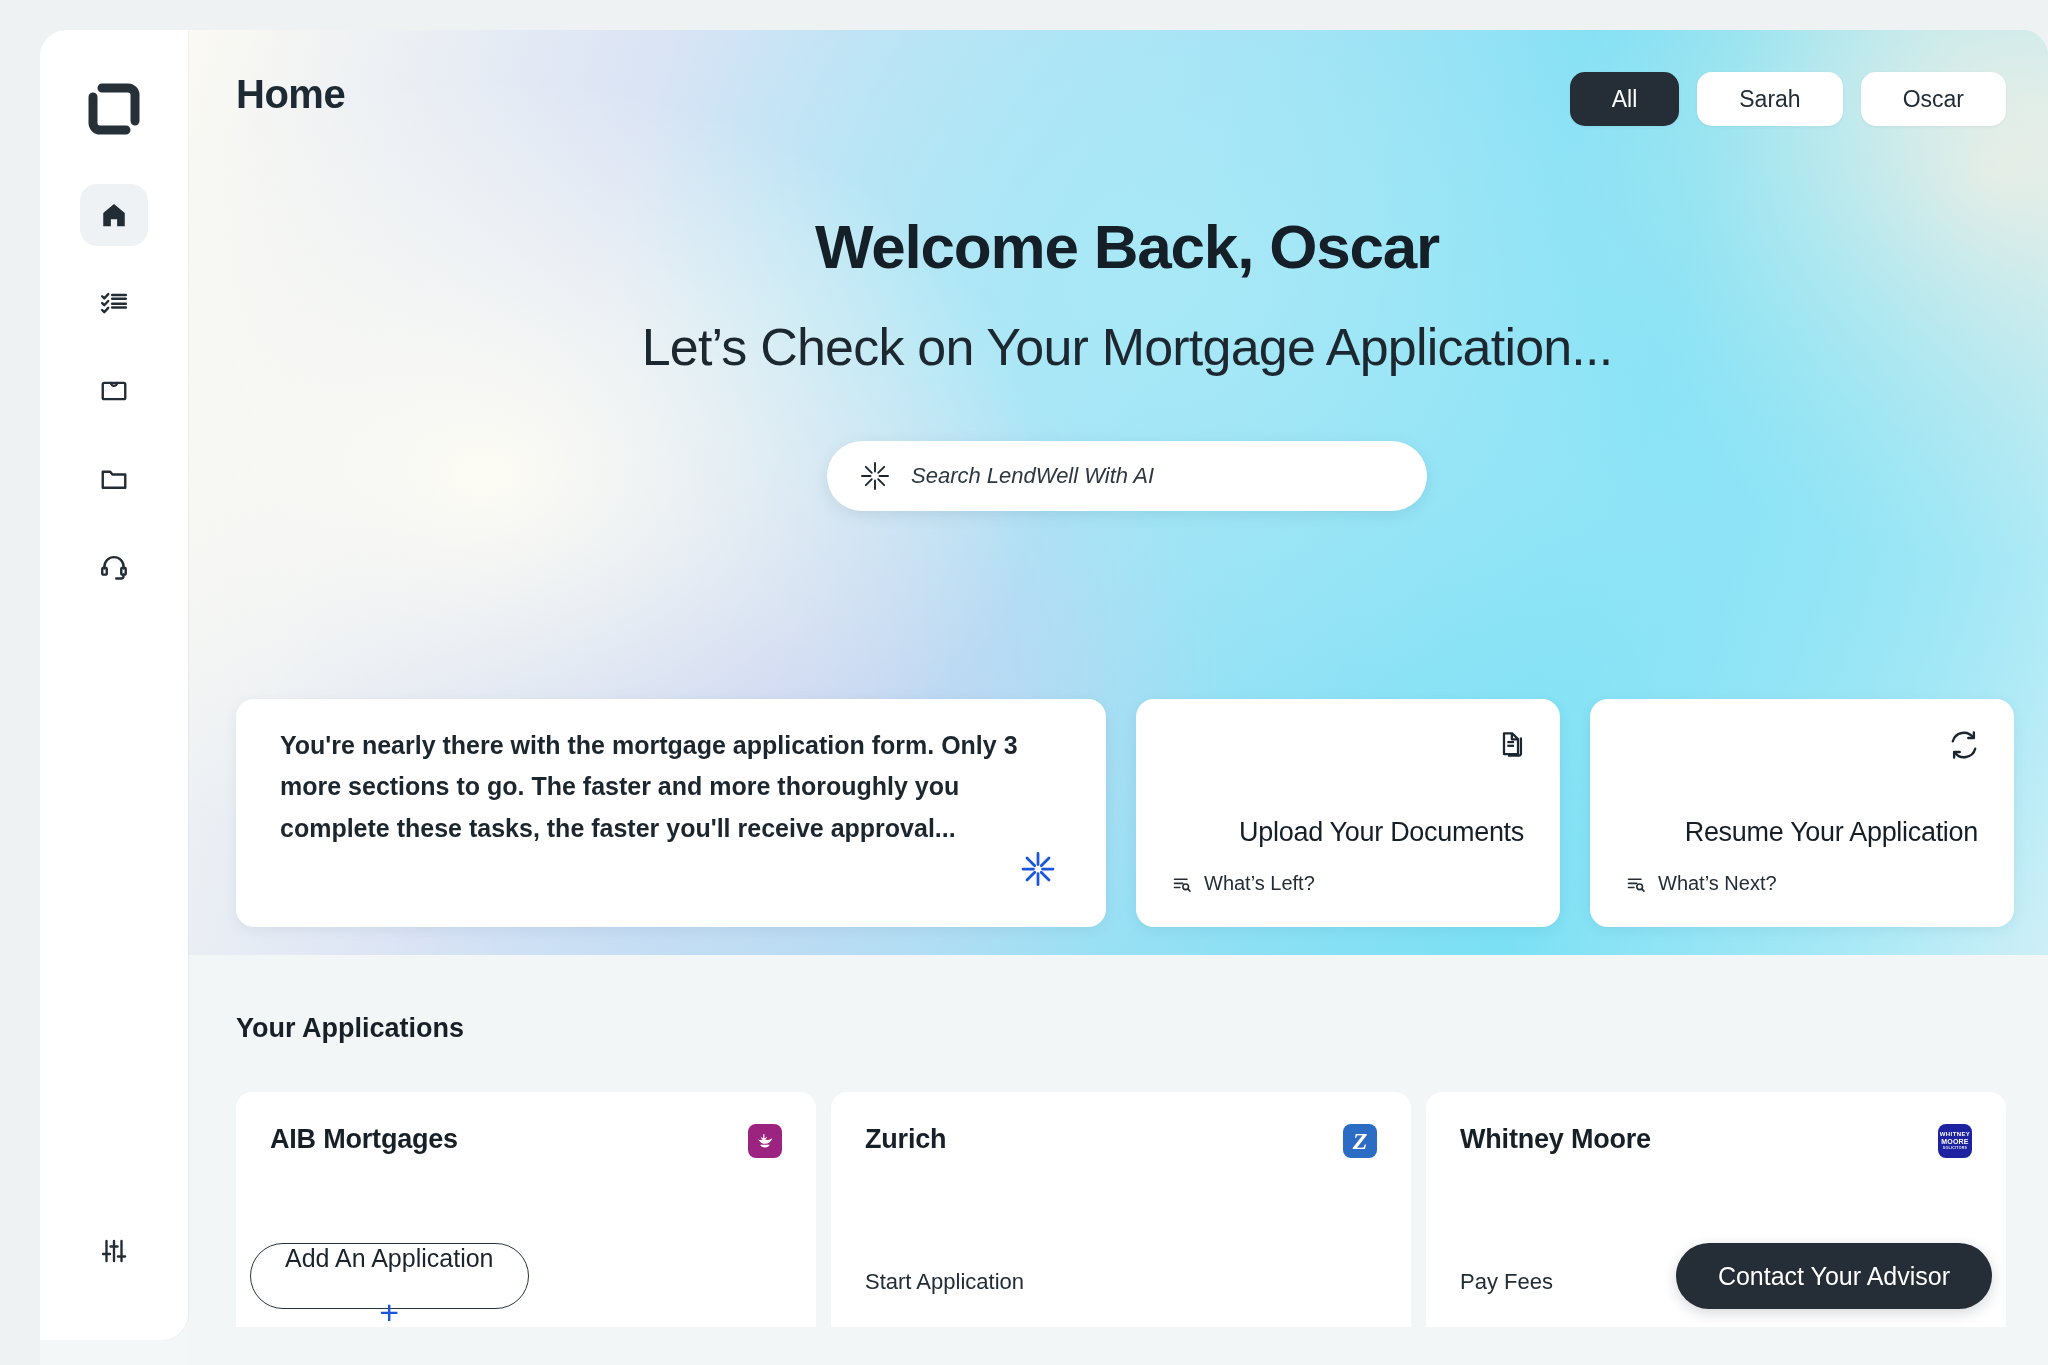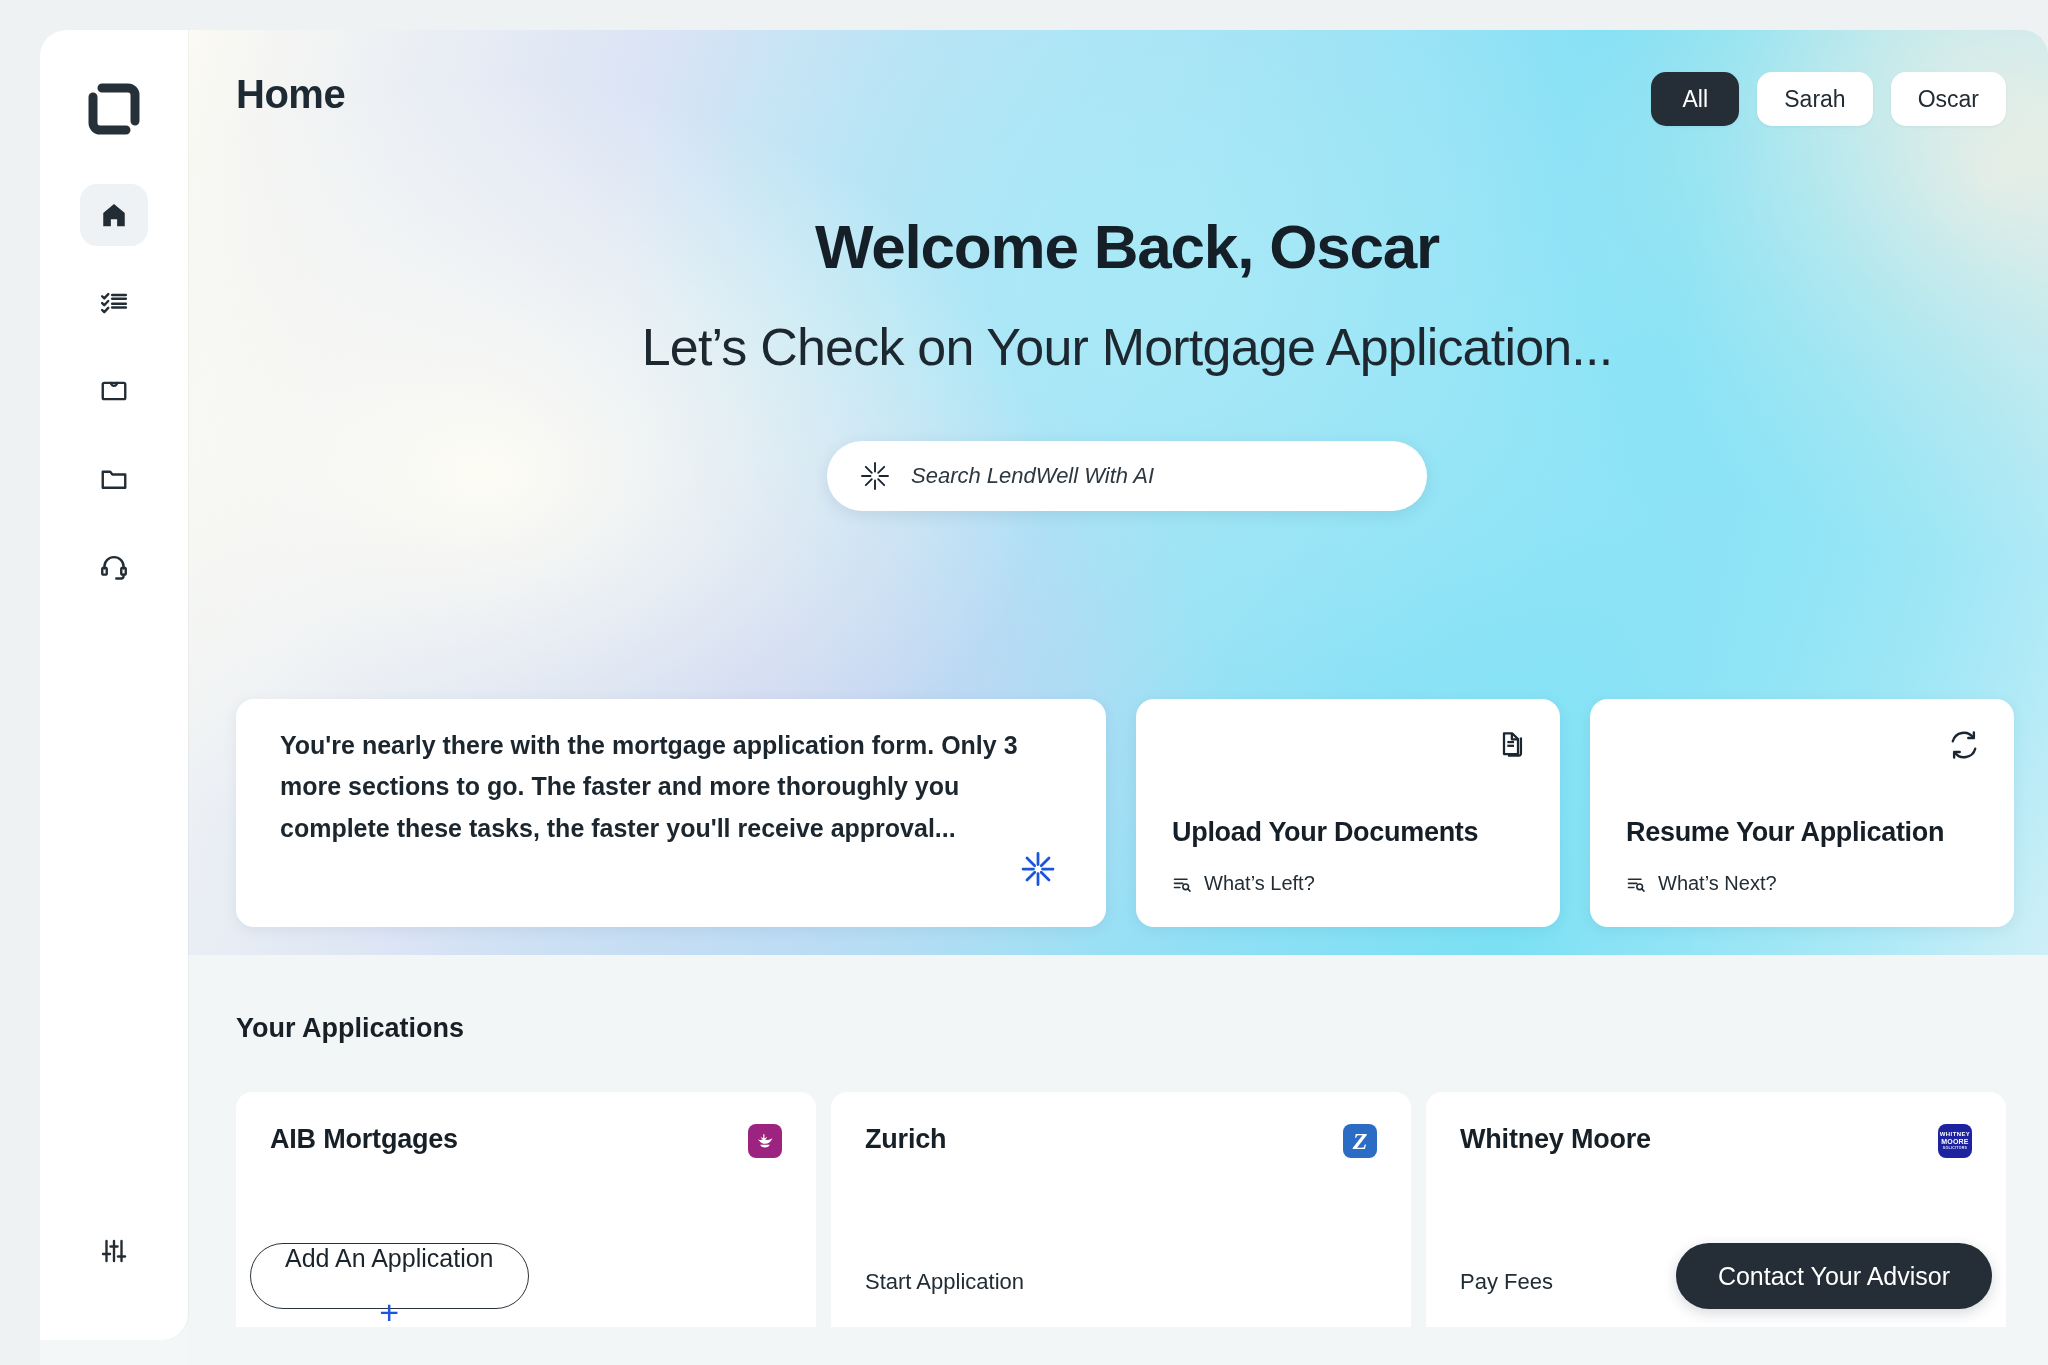--- a/index.html
+++ b/index.html
@@ -98,7 +98,7 @@
     color: #222c34;
     font-size: 23px;
     display: flex; align-items: center; justify-content: center;
-    padding: 0 27px;
+    padding: 0 42px;
     cursor: pointer;
     box-shadow: 0 1px 3px rgba(20,40,60,0.06);
   }

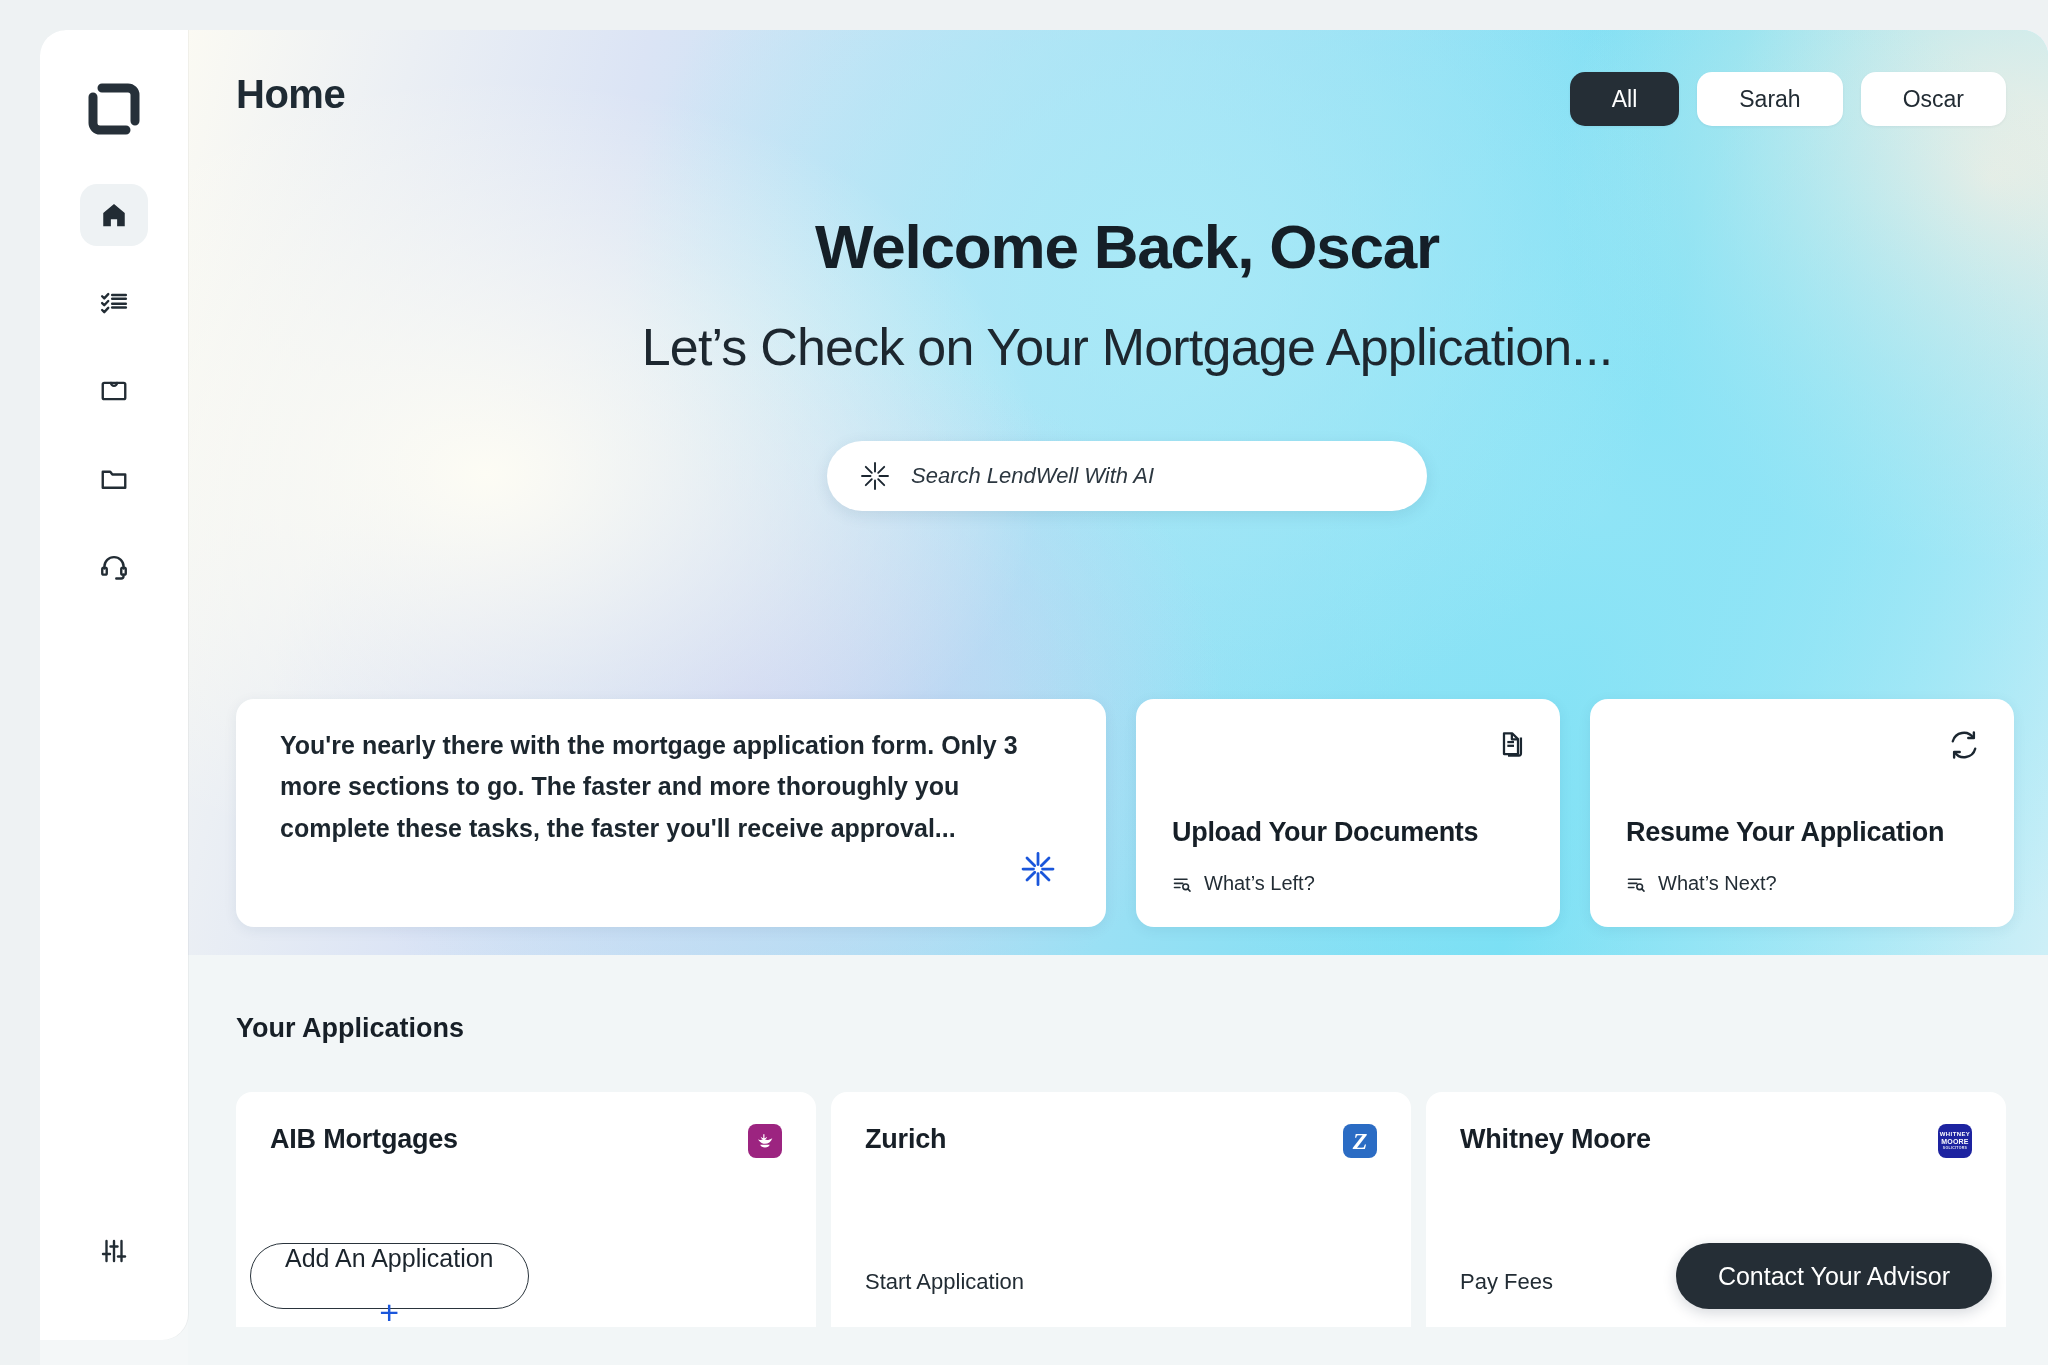--- a/index.html
+++ b/index.html
@@ -177,9 +177,10 @@
   .action-icon { position: absolute; top: 30px; right: 34px; }
   .action-title {
     font-size: 27px;
-    font-weight: bold;
+    font-weight: normal;
     color: #161f27;
     letter-spacing: -0.3px;
+    text-align: right;
   }
   .action-sub {
     margin-top: 24px;

